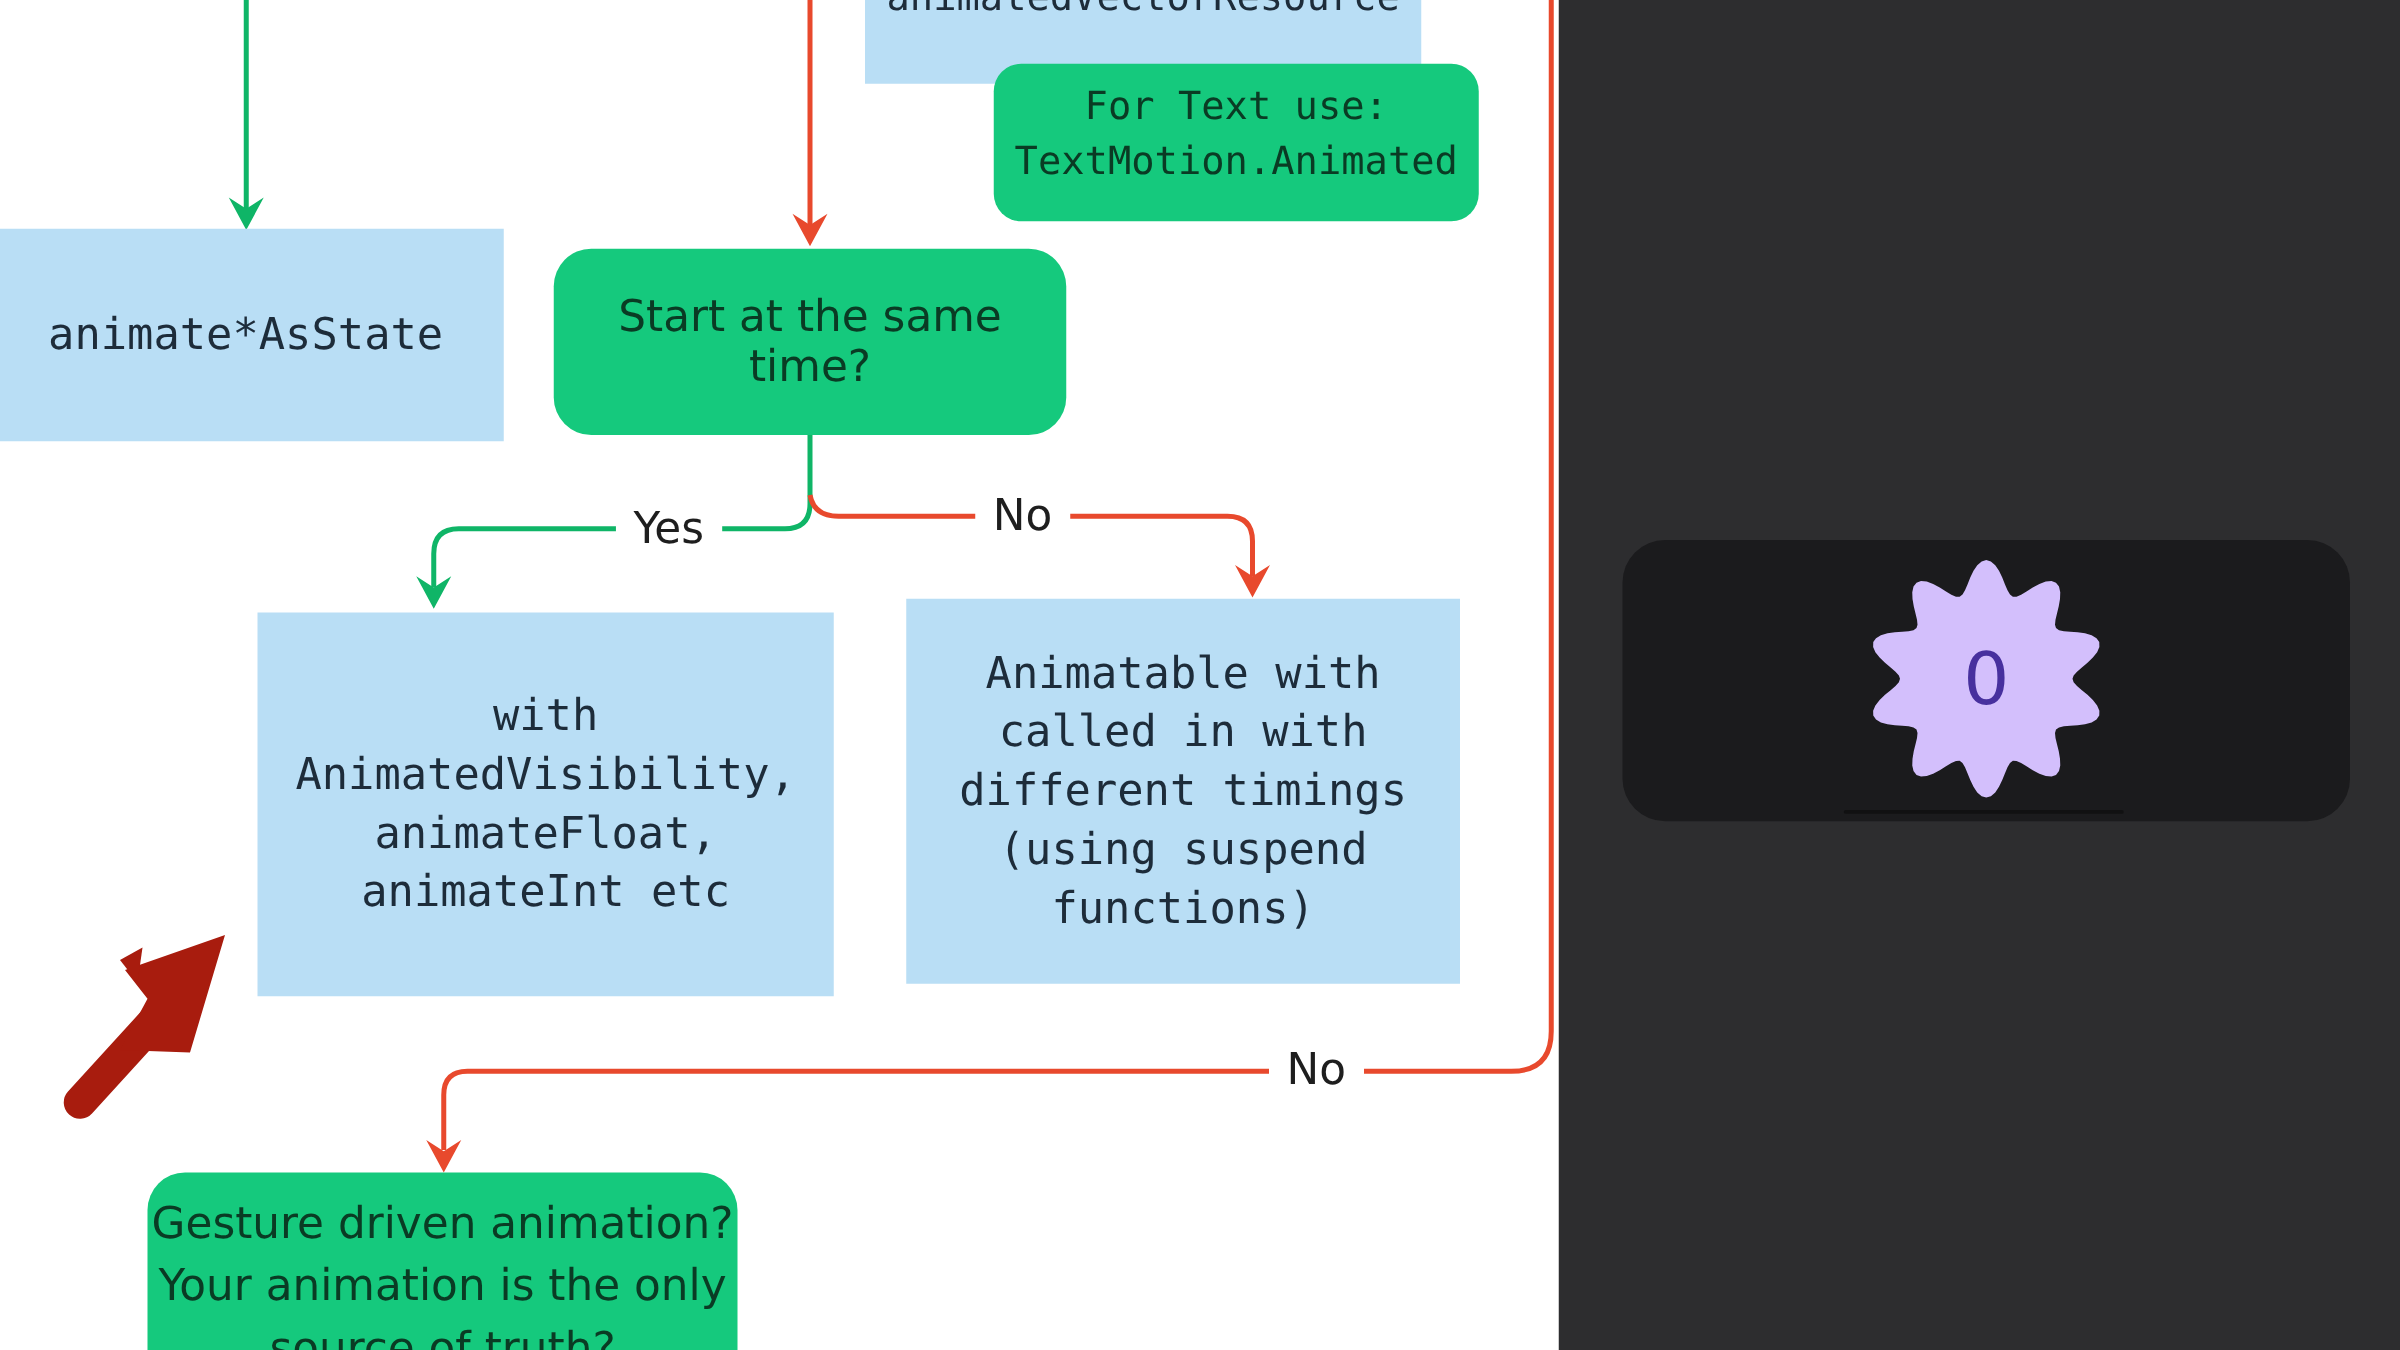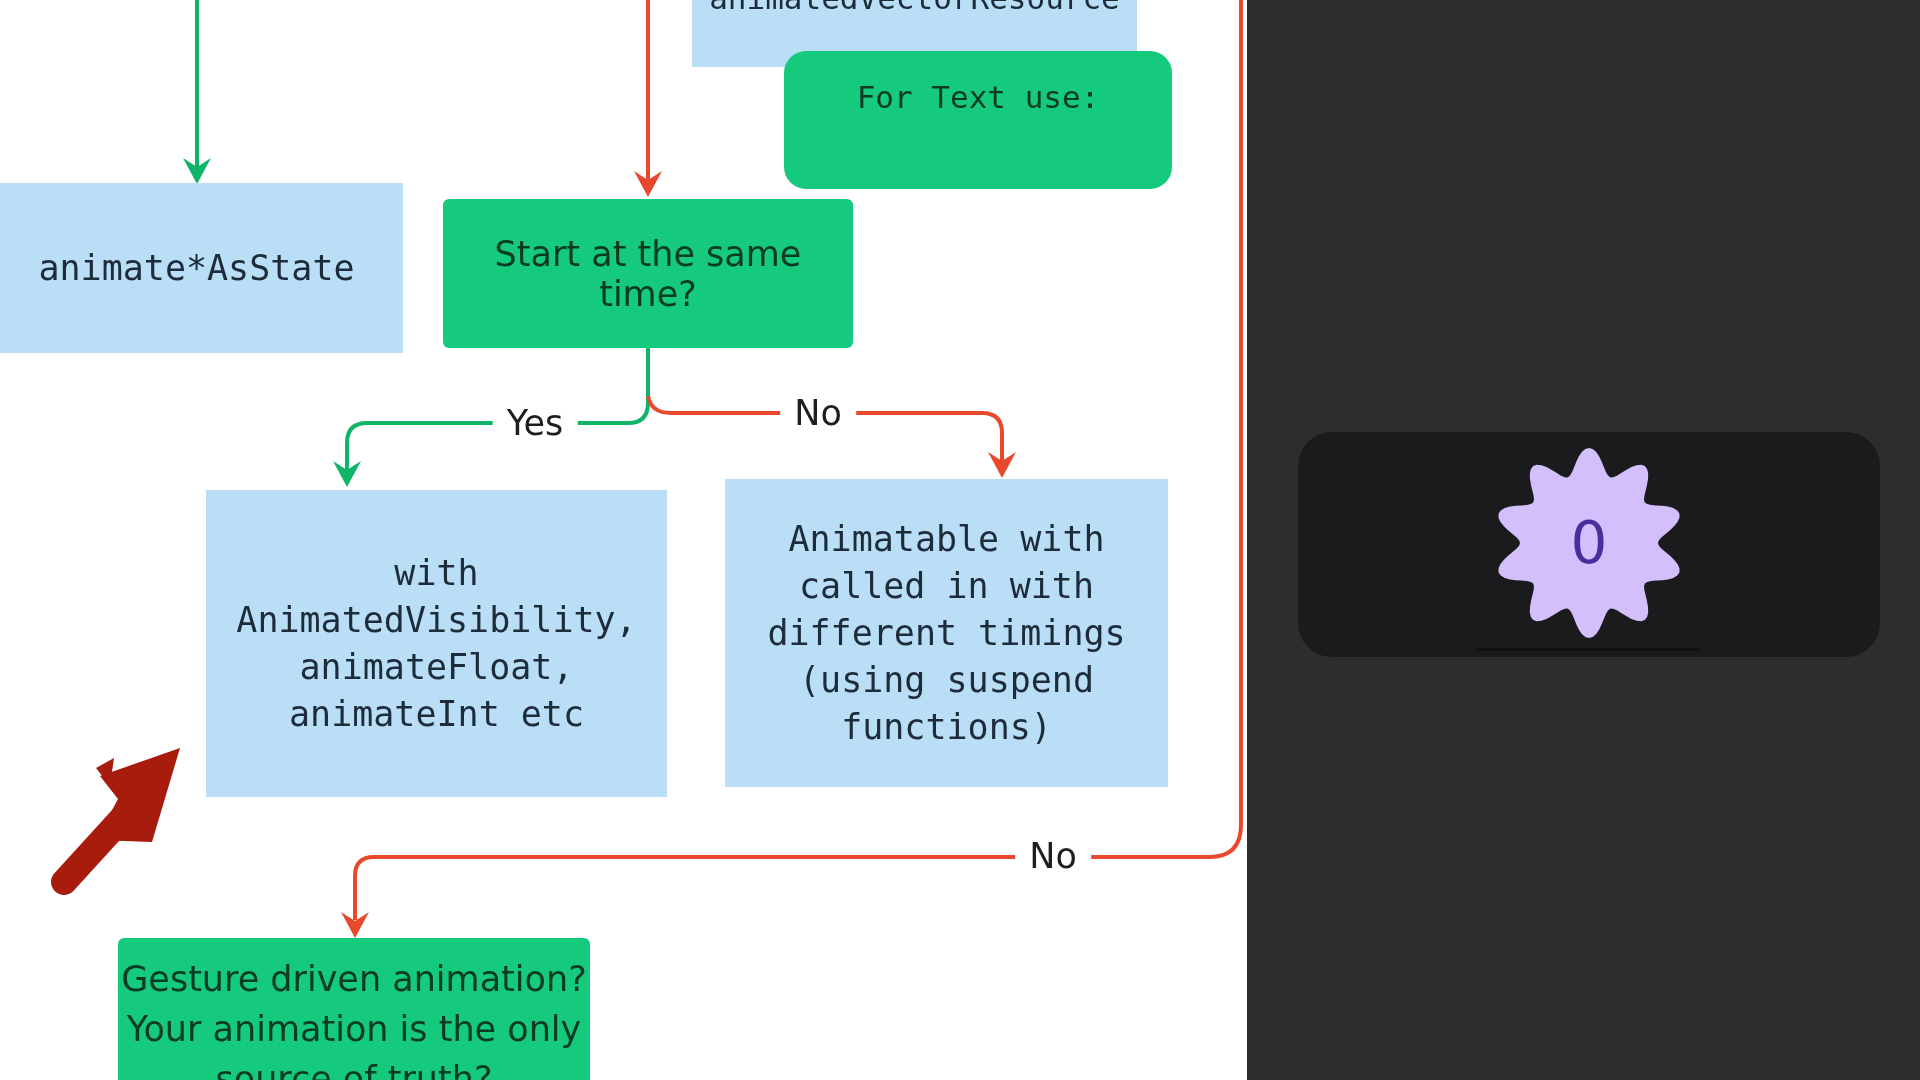--- a/index.html
+++ b/index.html
@@ -18,7 +18,7 @@
   #q2 span{display:block;font-size:35px;line-height:50px;}
   #note{position:absolute;background:var(--green-box);color:var(--green-text);
     border-radius:22px;font-family:"DejaVu Sans Mono",monospace;text-align:center;
-    padding-top:24px;}
+    padding-top:12px;margin-left:11px;}
   #note span{display:block;font-size:31px;line-height:44px;}
   #box-top-partial{overflow:hidden;}
   #box-top-partial .partial-text{position:absolute;top:60px;left:0;right:0;

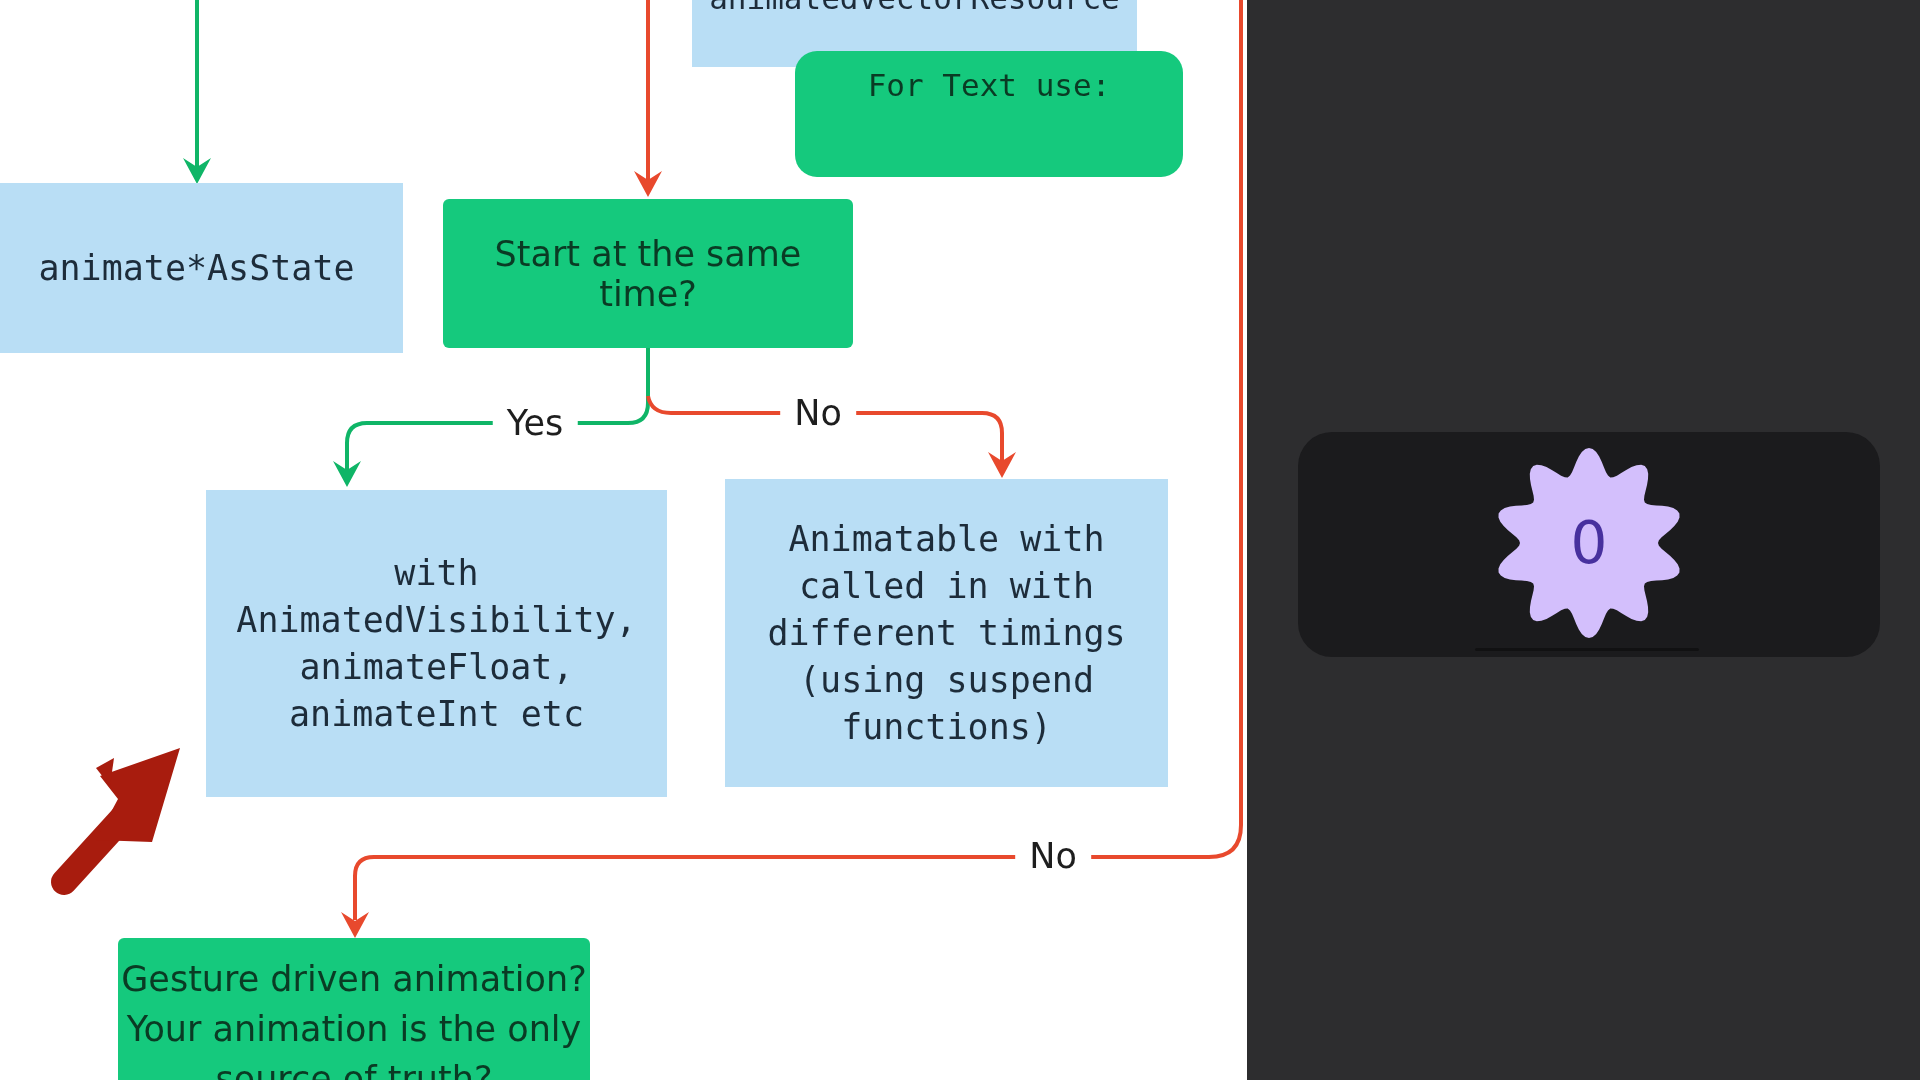--- a/index.html
+++ b/index.html
@@ -72,6 +72,7 @@
 
 <div id="note" style="left:784px;top:51px;width:388px;height:114px;">
   <span>For Text use:</span>
+  <span>TextMotion.Animated</span>
 </div>
 
 <div id="box-a" class="blue-box" style="left:-10px;top:183px;width:413px;height:170px;">

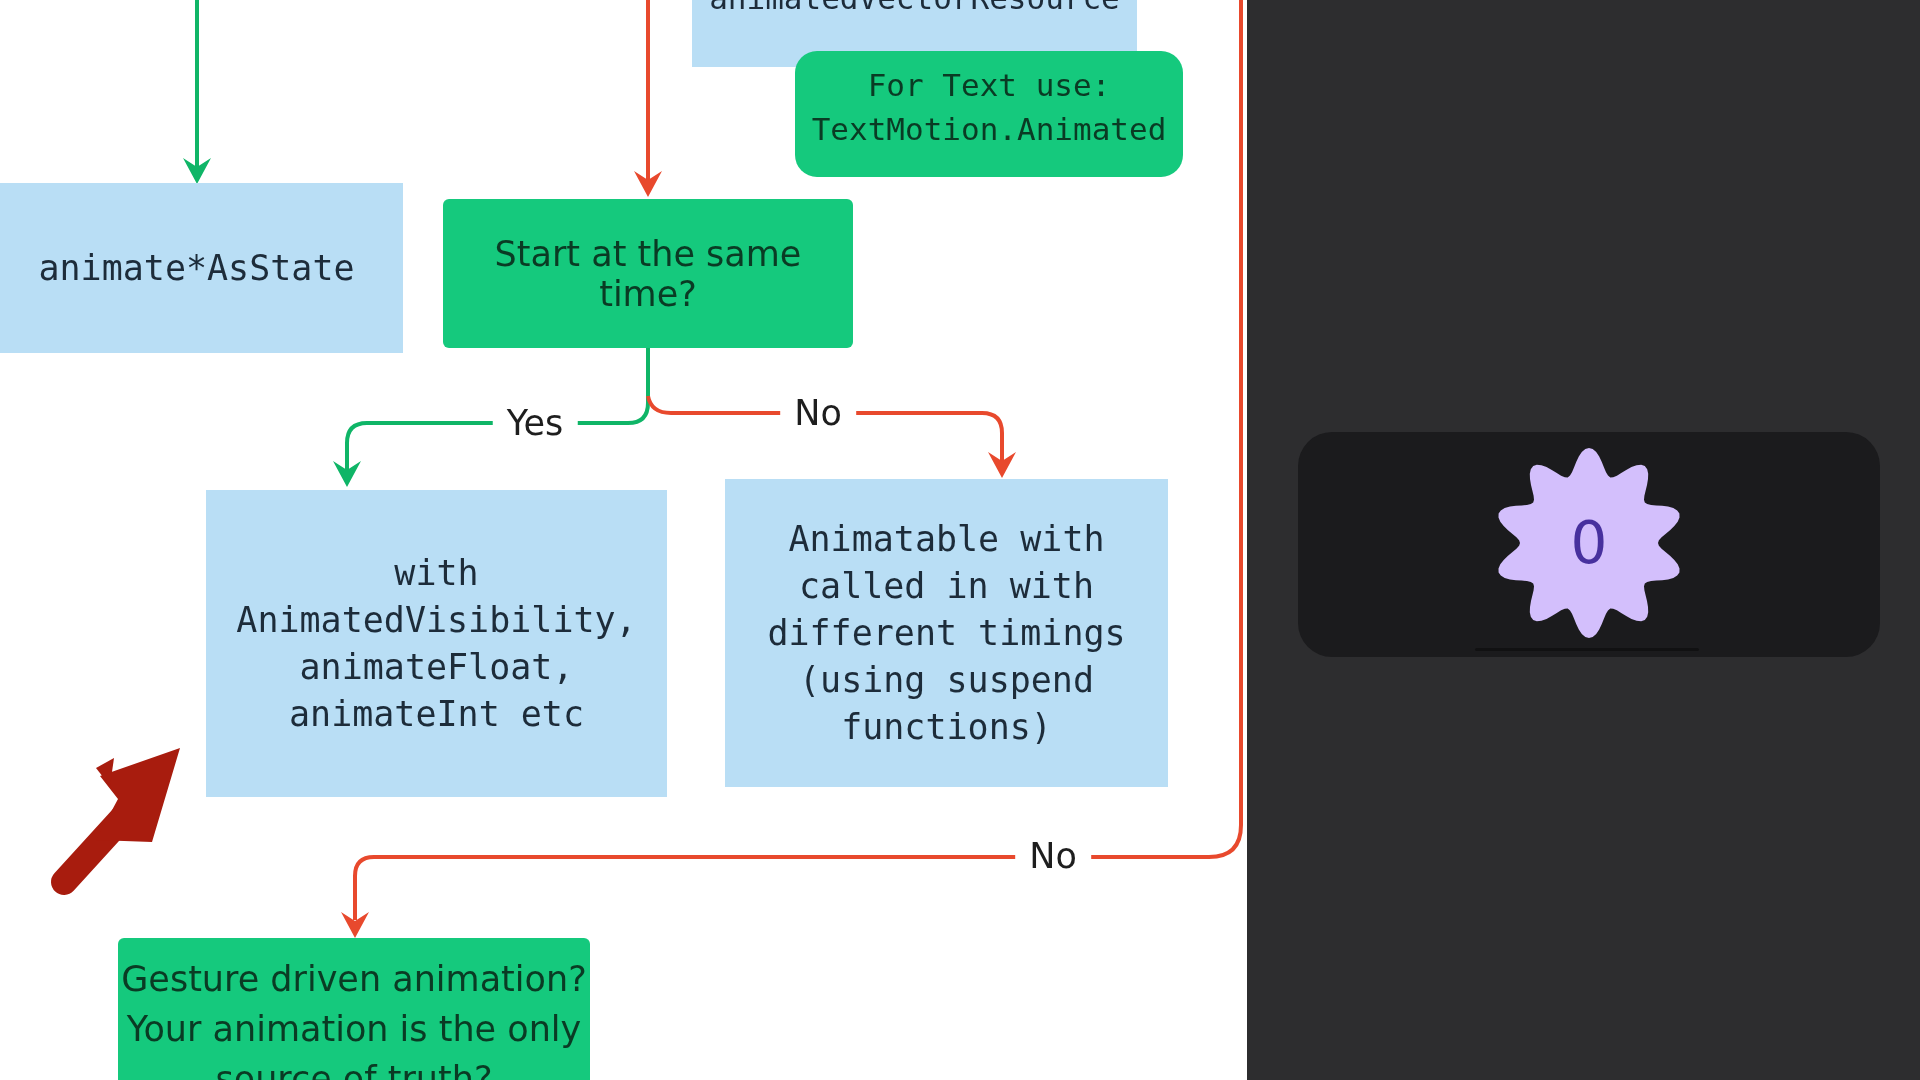--- a/index.html
+++ b/index.html
@@ -10,7 +10,7 @@
     font-family:"DejaVu Sans Mono",monospace;display:flex;flex-direction:column;
     align-items:center;justify-content:center;text-align:center;}
   .green-box{position:absolute;background:var(--green-box);color:var(--green-text);
-    border-radius:6px;display:flex;flex-direction:column;align-items:center;
+    border-radius:30px;display:flex;flex-direction:column;align-items:center;
     justify-content:center;text-align:center;font-family:"DejaVu Sans",sans-serif;}
   .mono-lines span{display:block;font-size:35px;line-height:47px;}
   #box-a span{font-size:35px;}

